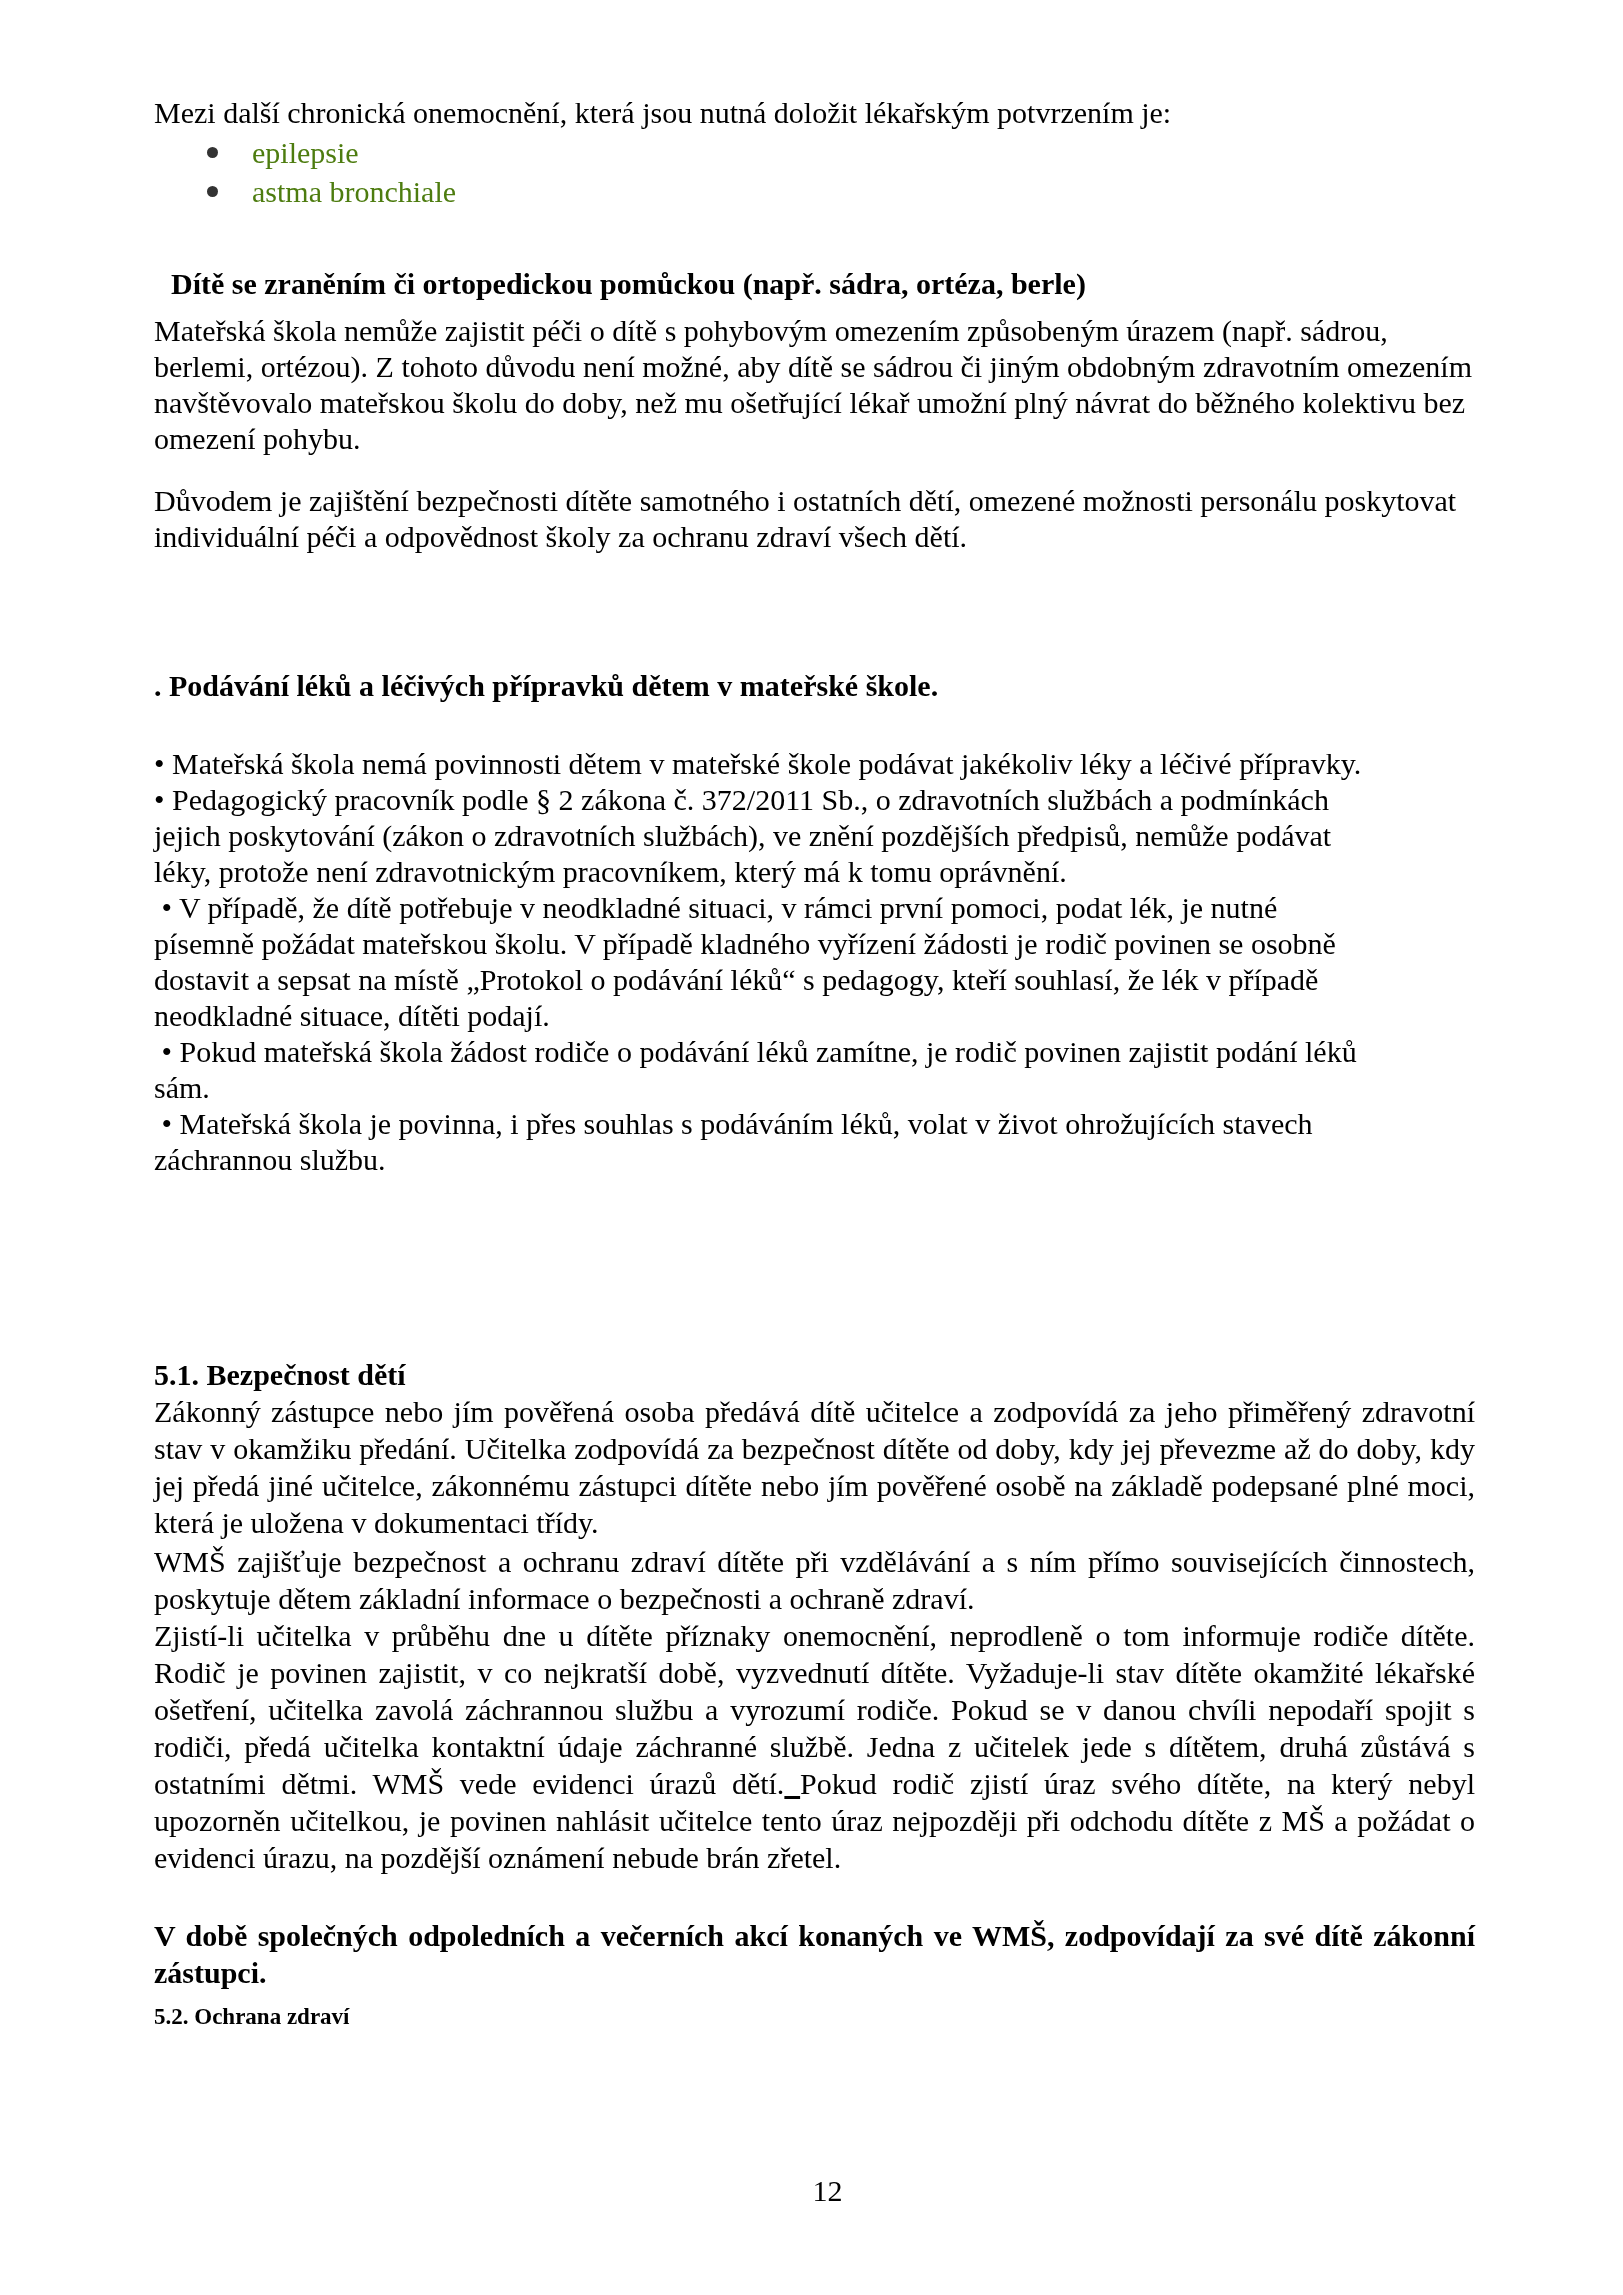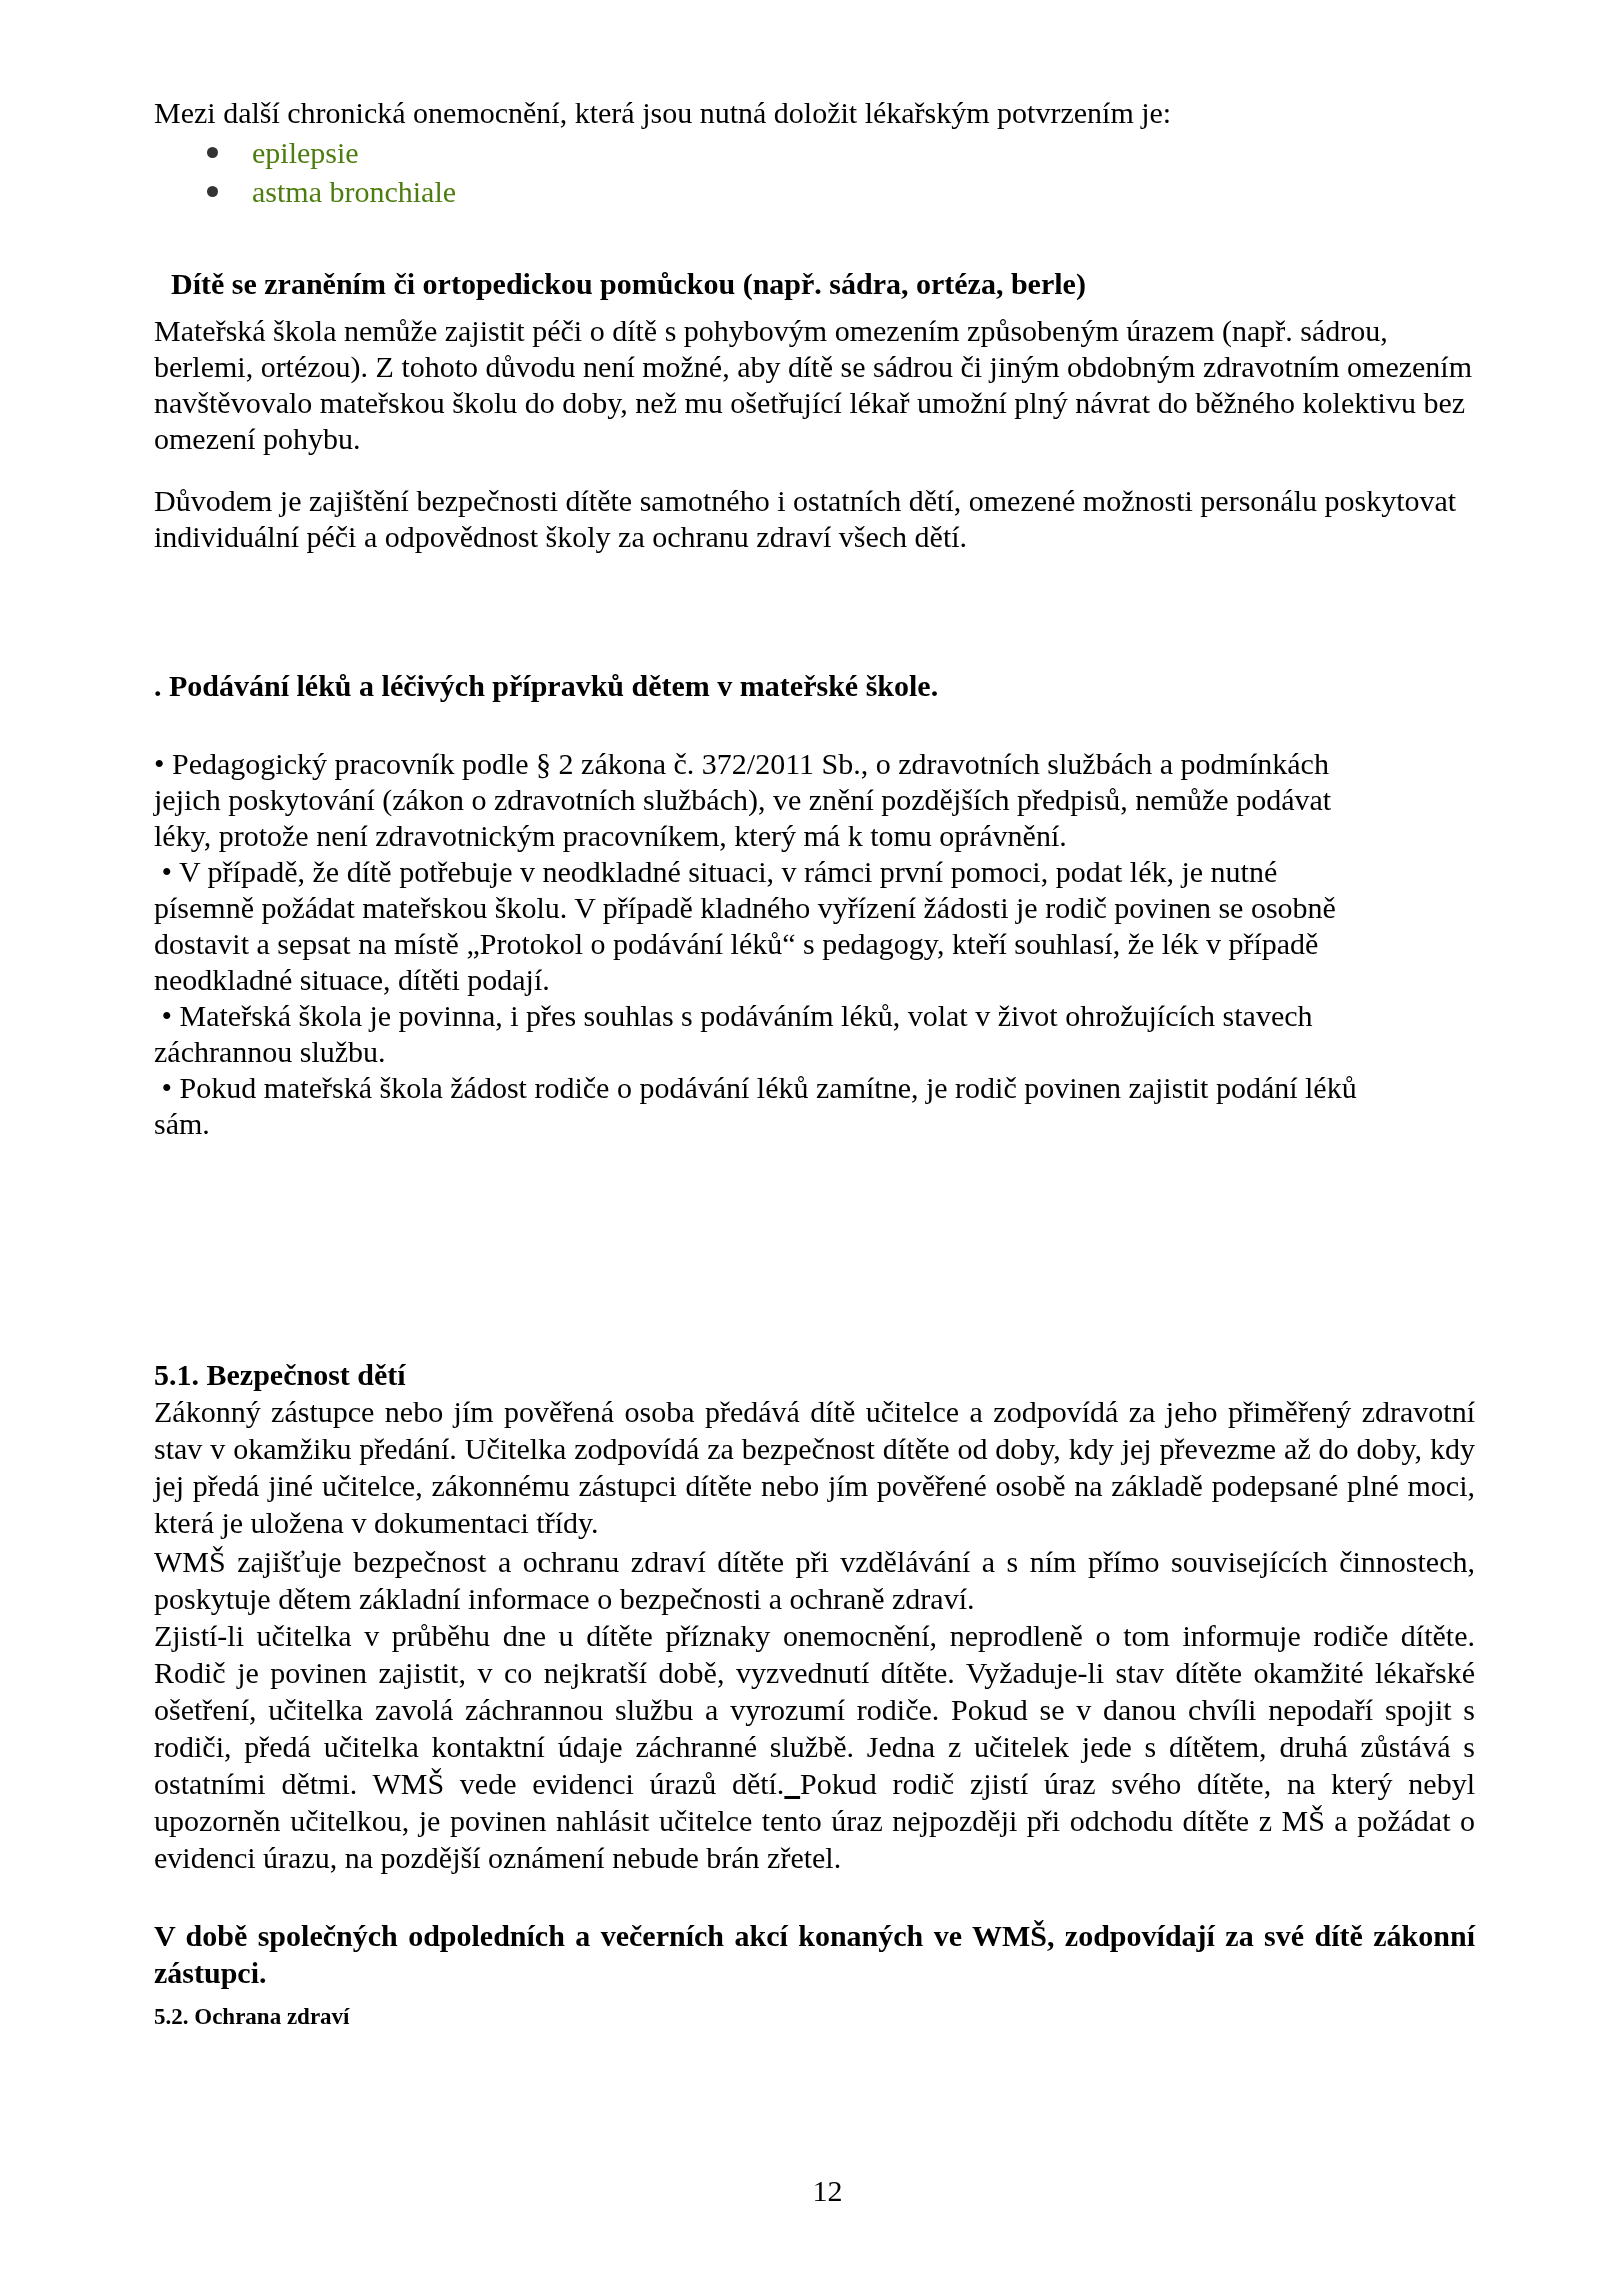--- a/index.html
+++ b/index.html
@@ -84,6 +84,7 @@
 
   <h2 class="blk bold" style="top:667px; font-size:30px;">. Podávání léků a léčivých přípravků dětem v mateřské škole.</h2>
   <div class="blk" style="top:746px; width:1230px; line-height:36px;">
+    <div>• Mateřská škola nemá povinnosti dětem v mateřské škole podávat jakékoliv léky a léčivé přípravky.</div>
     <div>• Pedagogický pracovník podle § 2 zákona č. 372/2011 Sb., o zdravotních službách a podmínkách jejich poskytování (zákon o zdravotních službách), ve znění pozdějších předpisů, nemůže podávat léky, protože není zdravotnickým pracovníkem, který má k tomu oprávnění.</div>
     <div style="white-space:pre-wrap;"> • V případě, že dítě potřebuje v neodkladné situaci, v rámci první pomoci, podat lék, je nutné písemně požádat mateřskou školu. V případě kladného vyřízení žádosti je rodič povinen se osobně dostavit a sepsat na místě „Protokol o podávání léků“ s pedagogy, kteří souhlasí, že lék v případě neodkladné situace, dítěti podají.</div>
     <div style="white-space:pre-wrap;"> • Mateřská škola je povinna, i přes souhlas s podáváním léků, volat v život ohrožujících stavech záchrannou službu.</div>

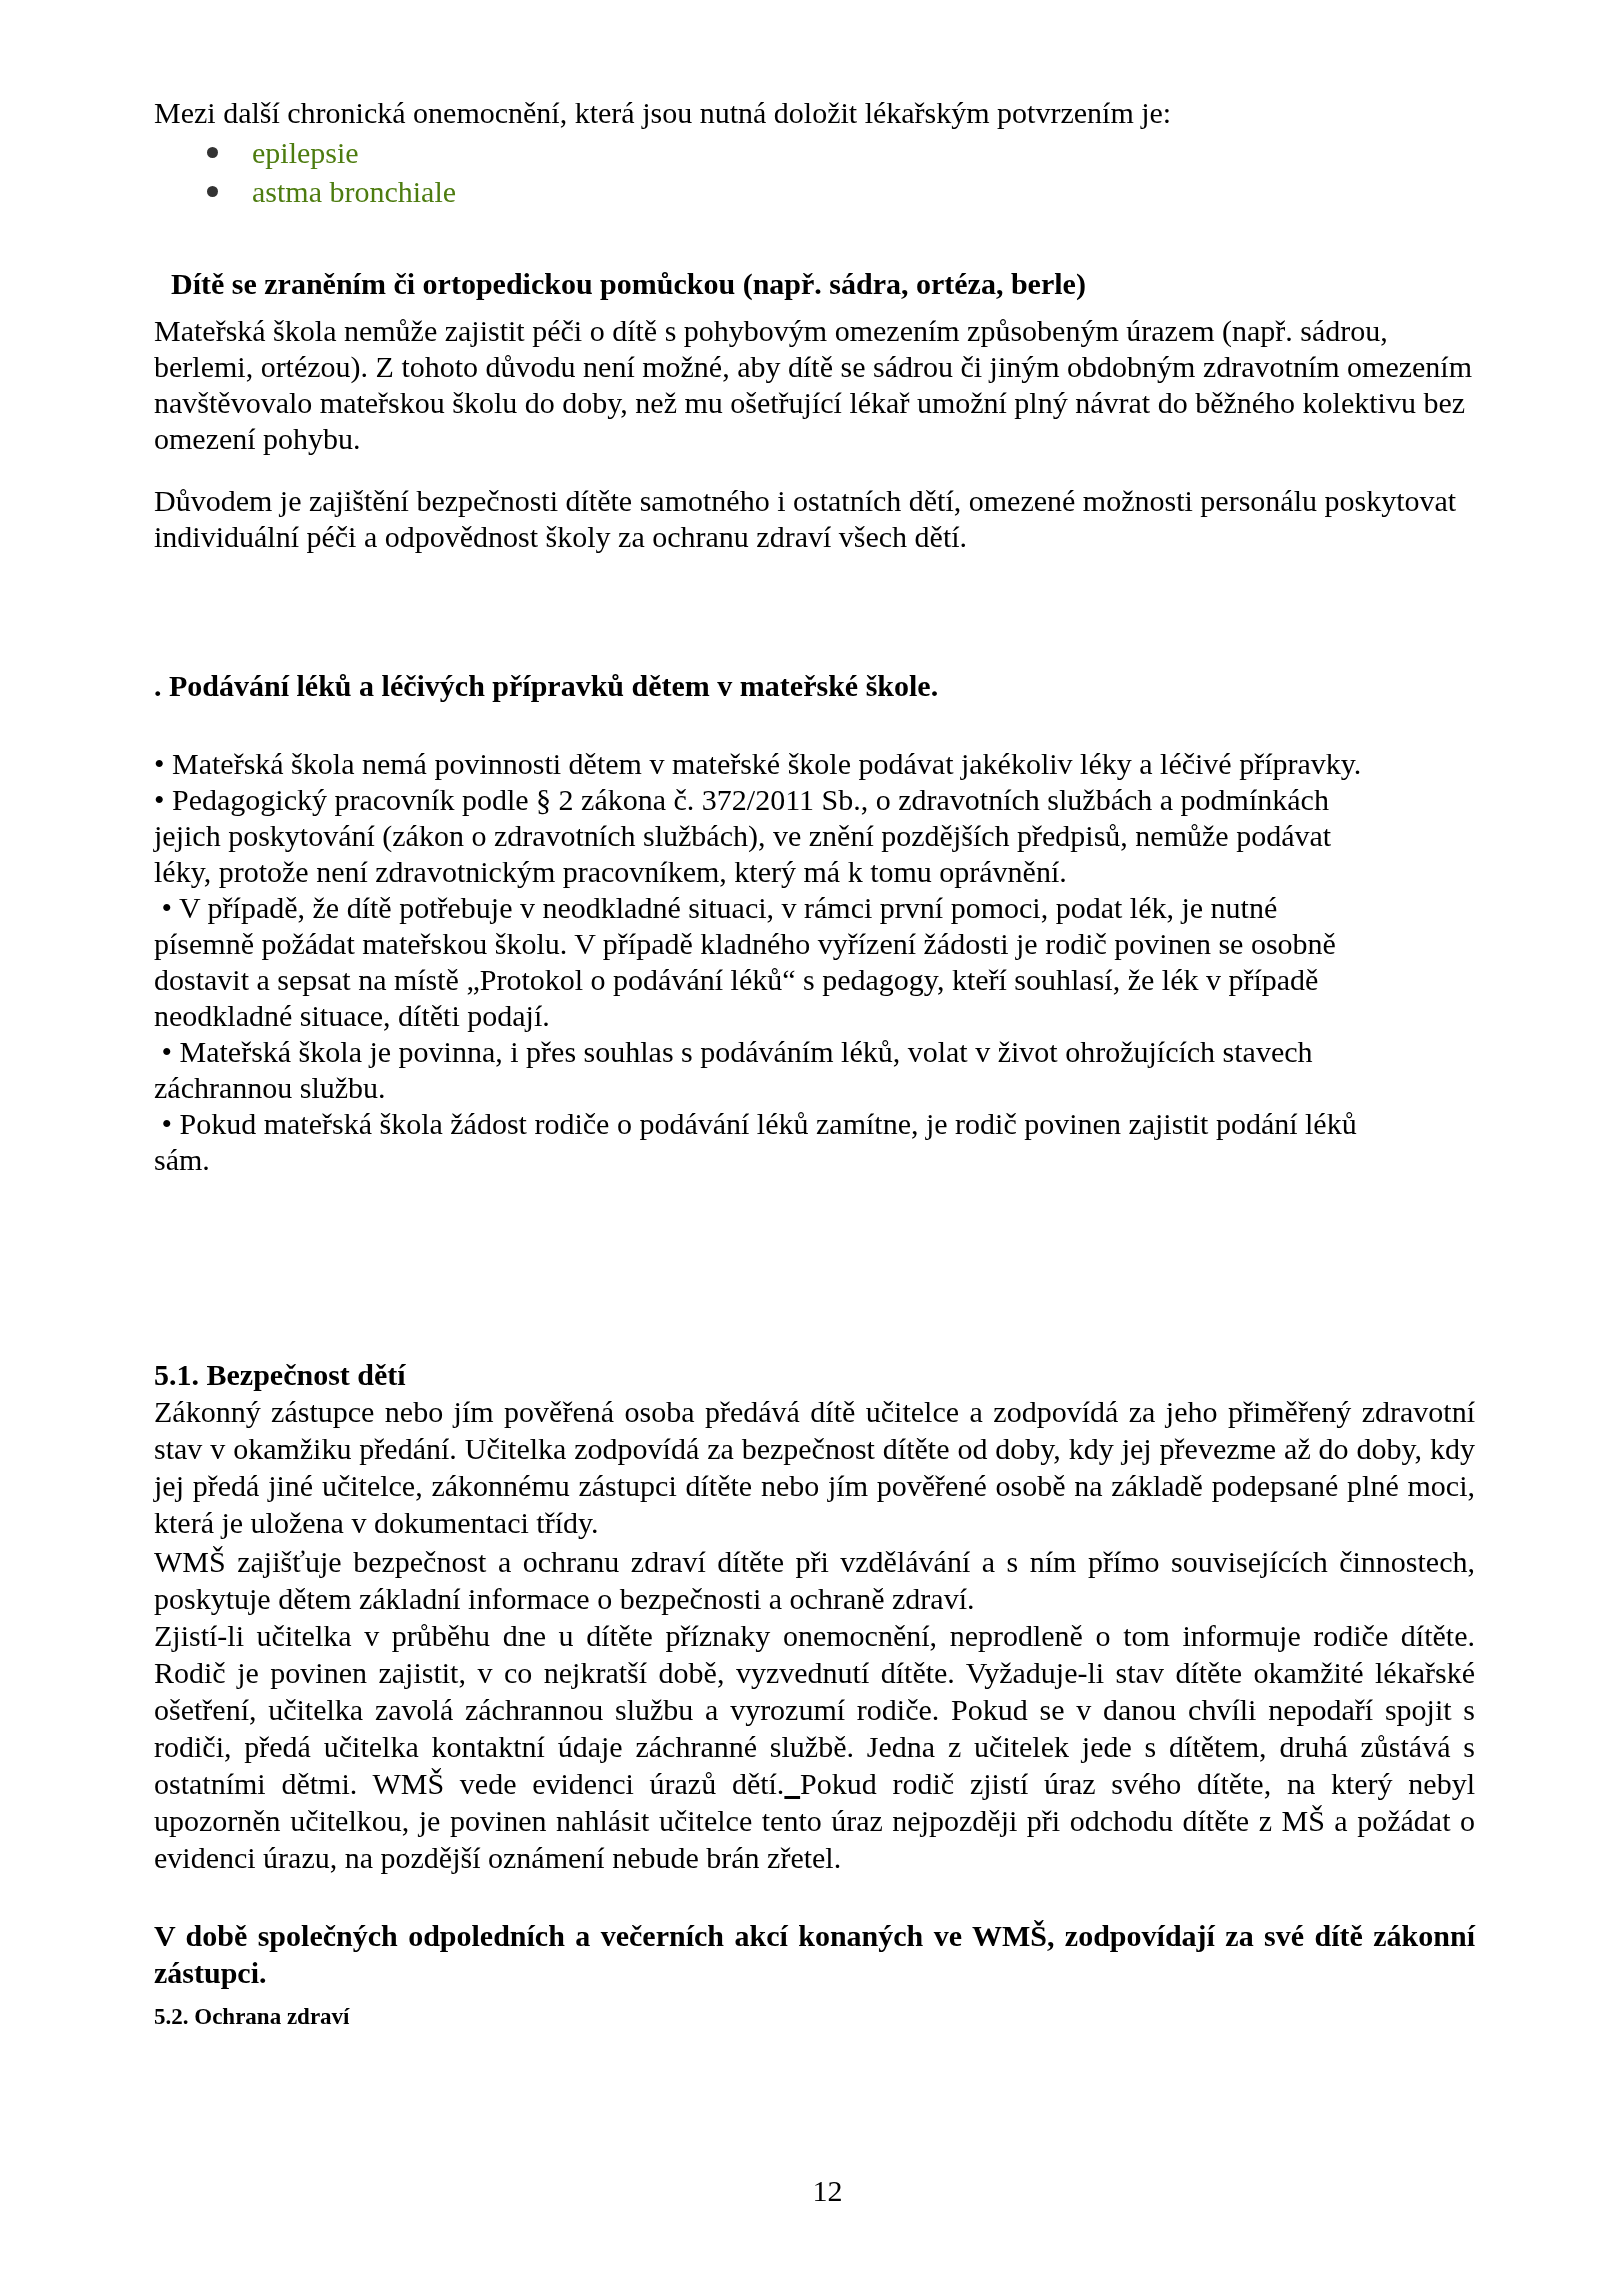--- a/index.html
+++ b/index.html
@@ -87,8 +87,8 @@
     <div>• Mateřská škola nemá povinnosti dětem v mateřské škole podávat jakékoliv léky a léčivé přípravky.</div>
     <div>• Pedagogický pracovník podle § 2 zákona č. 372/2011 Sb., o zdravotních službách a podmínkách jejich poskytování (zákon o zdravotních službách), ve znění pozdějších předpisů, nemůže podávat léky, protože není zdravotnickým pracovníkem, který má k tomu oprávnění.</div>
     <div style="white-space:pre-wrap;"> • V případě, že dítě potřebuje v neodkladné situaci, v rámci první pomoci, podat lék, je nutné písemně požádat mateřskou školu. V případě kladného vyřízení žádosti je rodič povinen se osobně dostavit a sepsat na místě „Protokol o podávání léků“ s pedagogy, kteří souhlasí, že lék v případě neodkladné situace, dítěti podají.</div>
+    <div style="white-space:pre-wrap;"> • Pokud mateřská škola žádost rodiče o podávání léků zamítne, je rodič povinen zajistit podání léků sám.</div>
     <div style="white-space:pre-wrap;"> • Mateřská škola je povinna, i přes souhlas s podáváním léků, volat v život ohrožujících stavech záchrannou službu.</div>
-    <div style="white-space:pre-wrap;"> • Pokud mateřská škola žádost rodiče o podávání léků zamítne, je rodič povinen zajistit podání léků sám.</div>
   </div>
 
   <h2 class="blk bold" style="top:1356px; font-size:30px; line-height:37px;">5.1. Bezpečnost dětí</h2>

